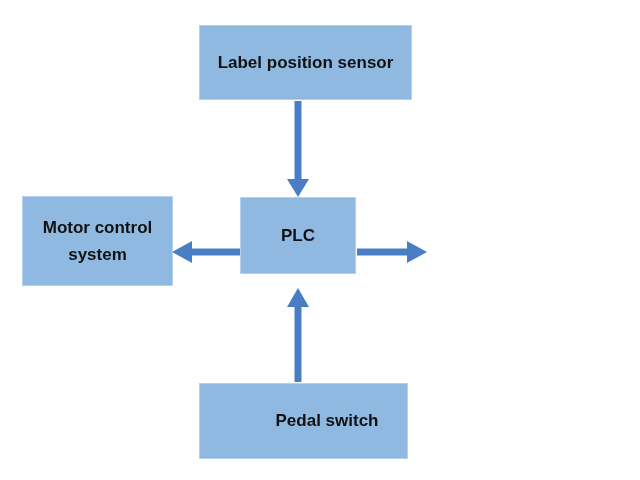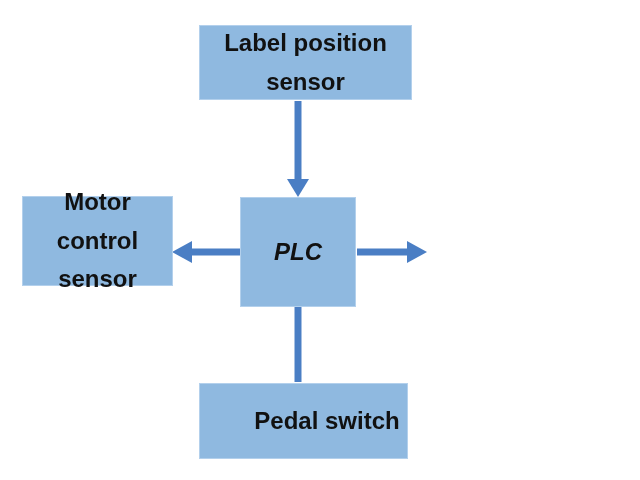--- a/index.html
+++ b/index.html
@@ -35,7 +35,7 @@
     text-align: center;
     color: var(--text-color);
     font-weight: 700;
-    font-size: 24px;
+    font-size: 17px;
     line-height: 1.6;
   }
   .node-sensor   { left: 199px; top: 25px;  width: 213px; height: 75px; }

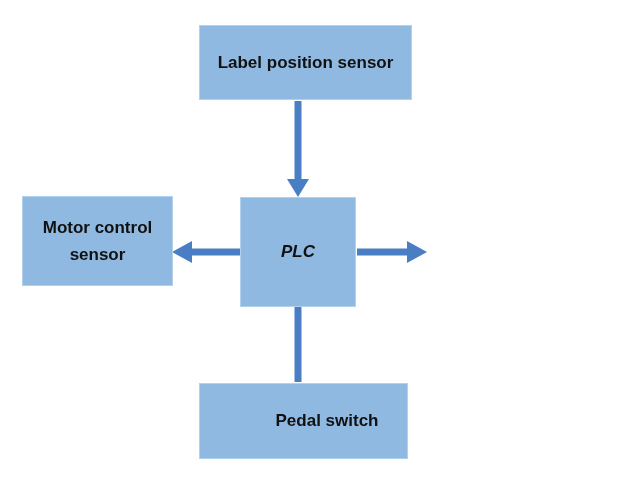--- a/index.html
+++ b/index.html
@@ -87,7 +87,7 @@
   </div>
 
   <div class="node node-motor">
-    <span class="node-label">Motor control sensor</span>
+    <span class="node-label">Motor control system</span>
   </div>
 
   <div class="node node-plc">

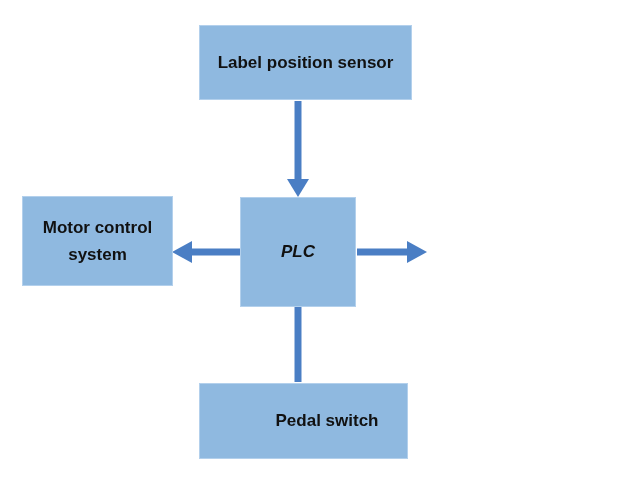--- a/index.html
+++ b/index.html
@@ -40,7 +40,7 @@
   }
   .node-sensor   { left: 199px; top: 25px;  width: 213px; height: 75px; }
   .node-motor    { left: 22px;  top: 196px; width: 151px; height: 90px; }
-  .node-plc      { left: 240px; top: 197px; width: 116px; height: 110px; font-style: italic; }
+  .node-plc      { left: 240px; top: 197px; width: 116px; height: 77px; }
   .node-cylinder { left: 427px; top: 194px; width: 196px; height: 95px; }
   .node-pedal    { left: 199px; top: 383px; width: 209px; height: 76px; padding-left: 47px; }
   .node-label { padding: 0 6px; }

